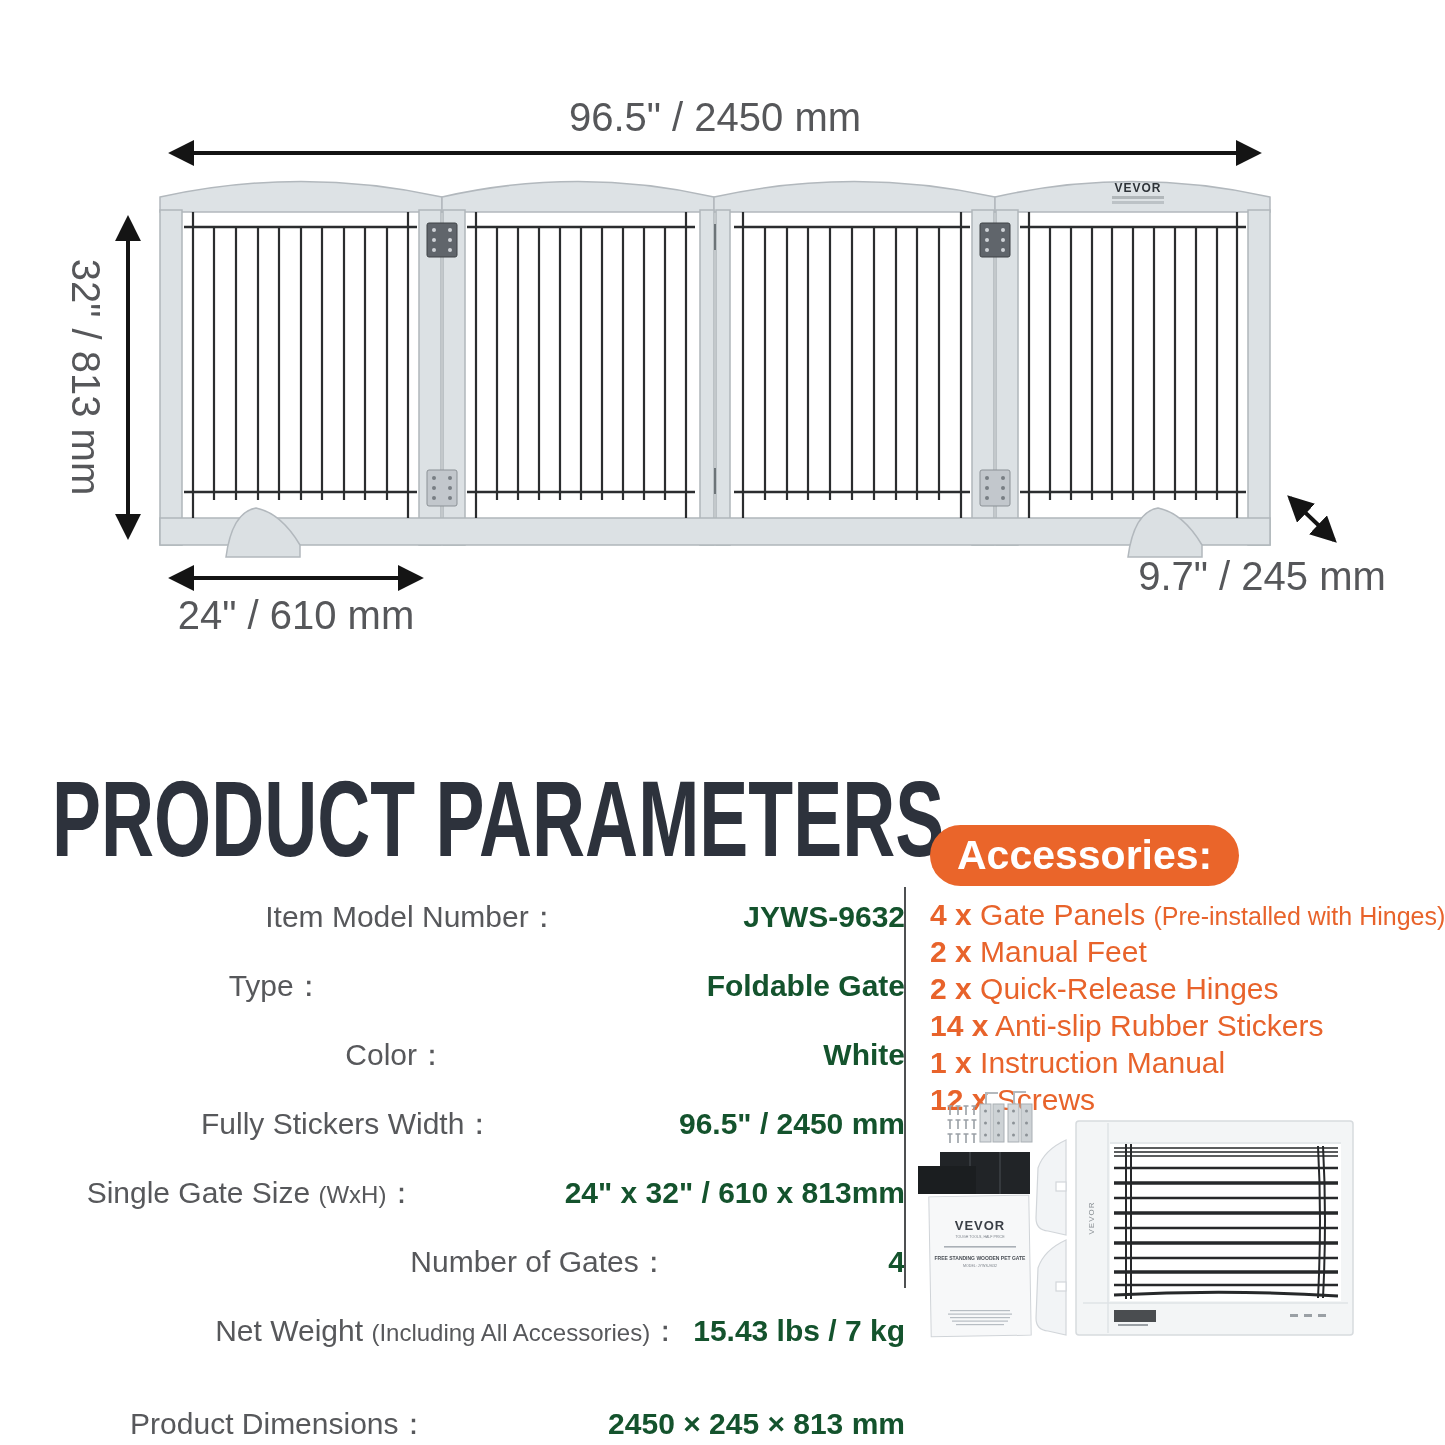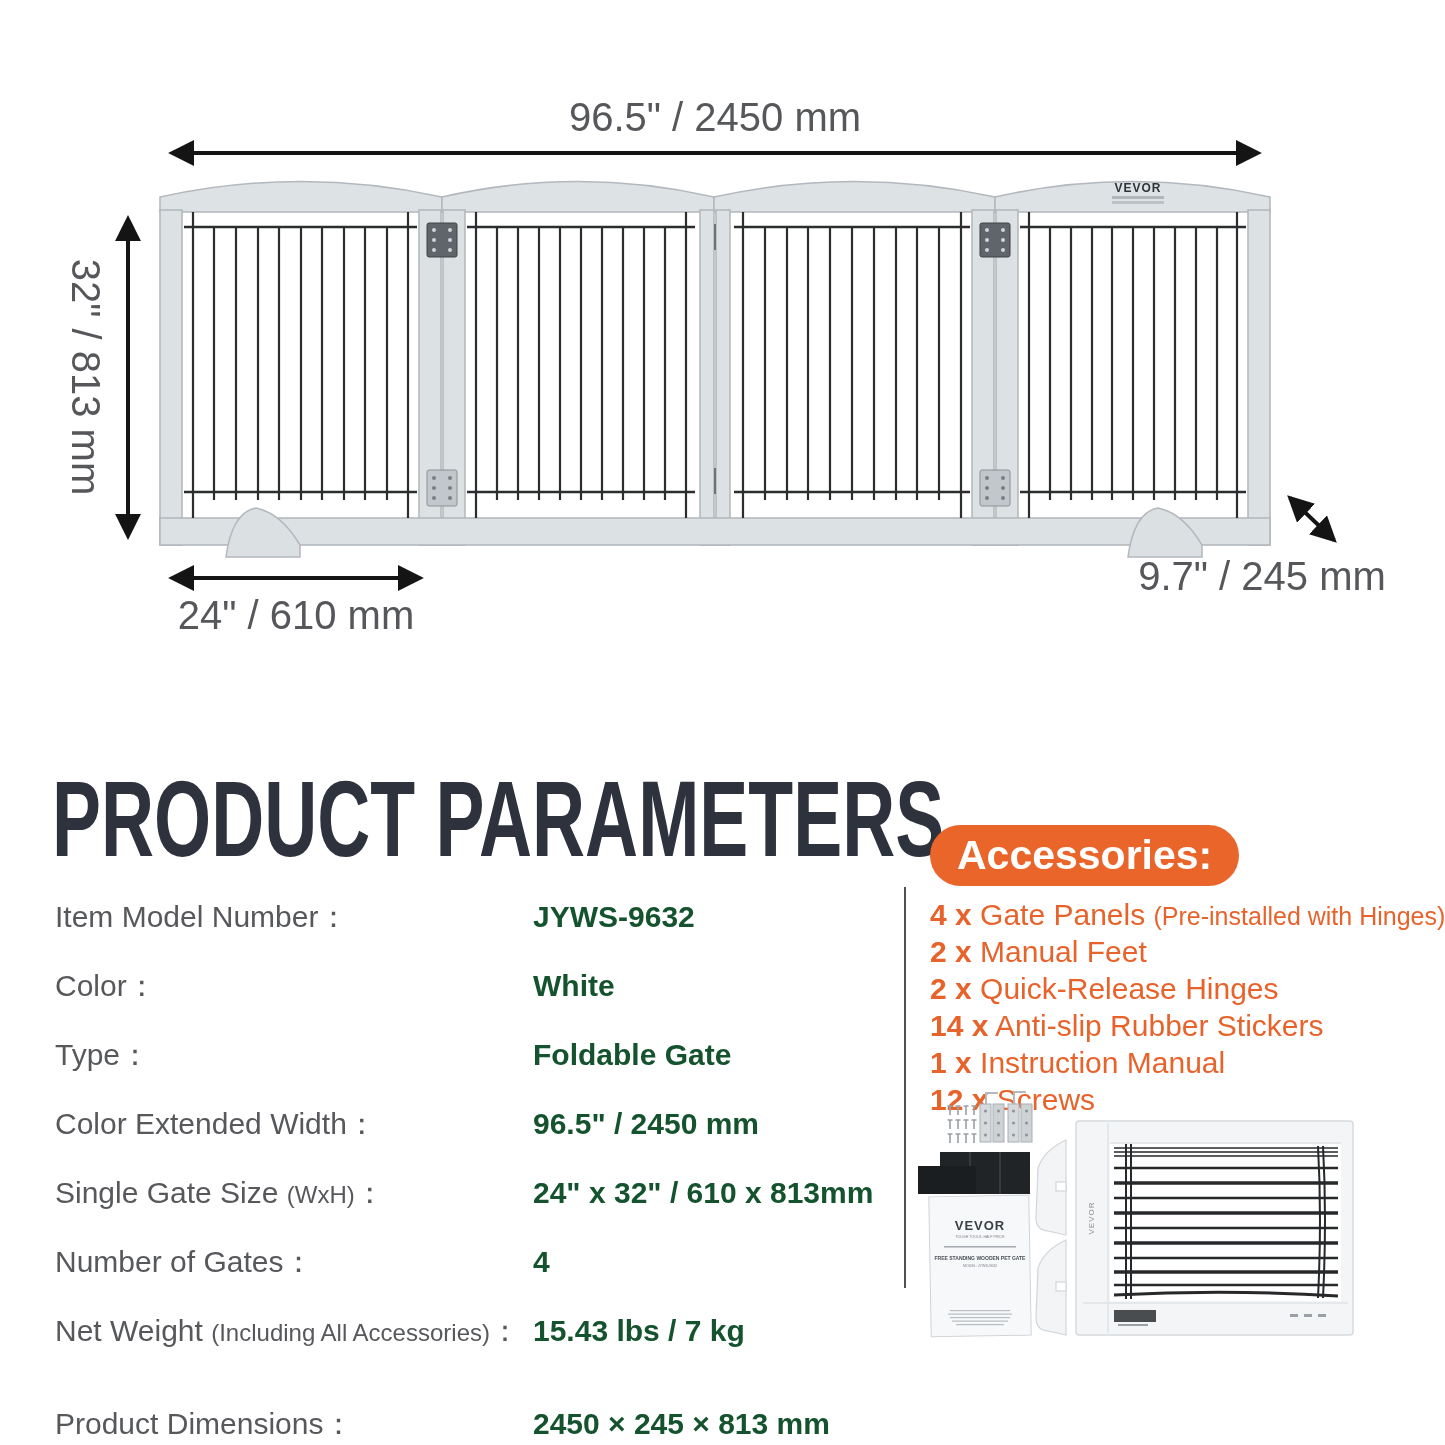--- a/index.html
+++ b/index.html
@@ -11,7 +11,7 @@
             transform:scaleX(0.68);transform-origin:left top;white-space:nowrap;letter-spacing:0px;}
   
   .specs{left:55px;top:902px;width:850px;}
-  .spec-row{display:flex;align-items:baseline;margin-bottom:15px;font-size:30px;line-height:30px;color:#57585b;}
+  .spec-row{display:flex;align-items:baseline;margin-bottom:15px;font-size:30px;line-height:30px;color:#57585b;justify-content:flex-end;}
   .spec-label{flex:0 0 auto;min-width:478px;white-space:nowrap;}
   .spec-small{font-size:24px;}
   .spec-value{font-weight:700;color:#14532d;white-space:nowrap;}

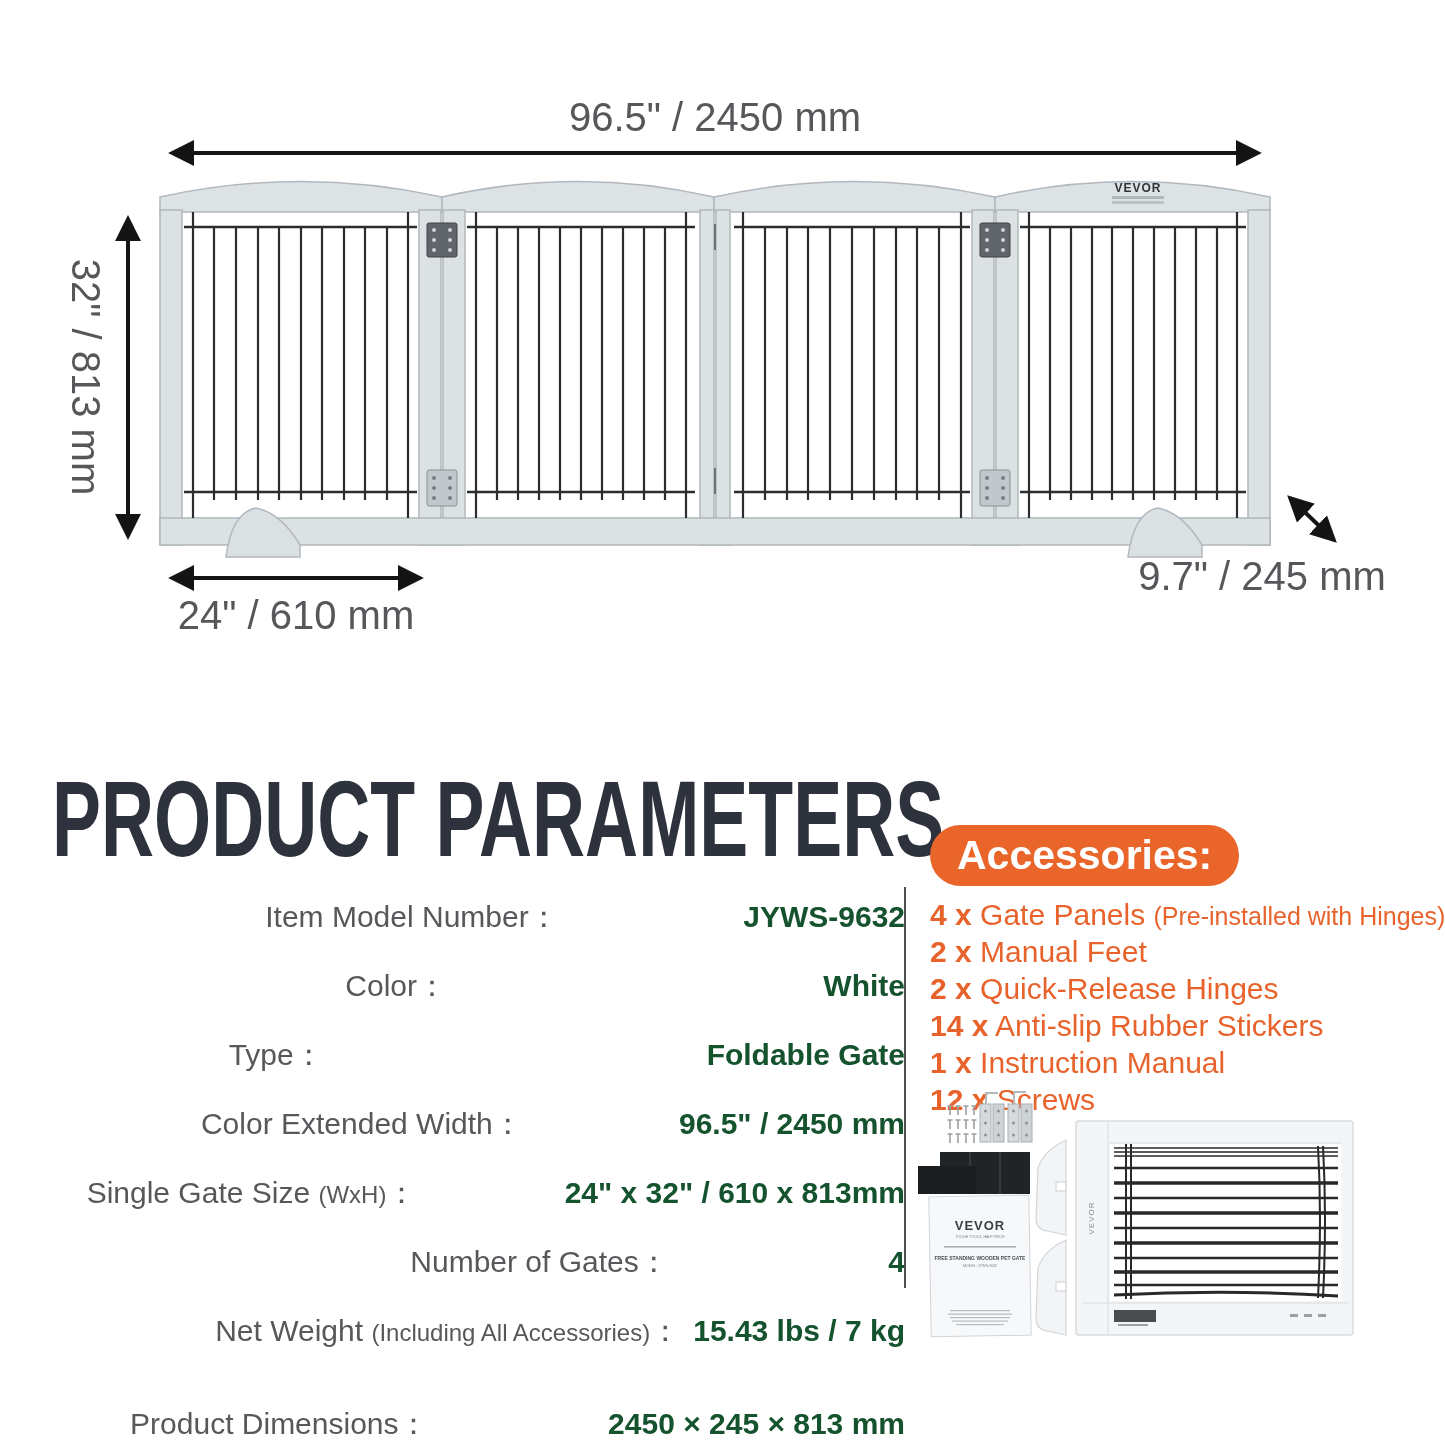--- a/index.html
+++ b/index.html
@@ -162,16 +162,16 @@
         </span>
     </div>
     <div class="spec-row">
+      <span class="spec-label"><span>Type</span><span class="spec-small"></span><span>：</span></span>
+      <span class="spec-value">
+          <div>Foldable Gate</div>
+          <div class="v2"></div>
+        </span>
+    </div>
+    <div class="spec-row">
       <span class="spec-label"><span>Color</span><span class="spec-small"></span><span>：</span></span>
       <span class="spec-value">
           <div>White</div>
-          <div class="v2"></div>
-        </span>
-    </div>
-    <div class="spec-row">
-      <span class="spec-label"><span>Type</span><span class="spec-small"></span><span>：</span></span>
-      <span class="spec-value">
-          <div>Foldable Gate</div>
           <div class="v2"></div>
         </span>
     </div>

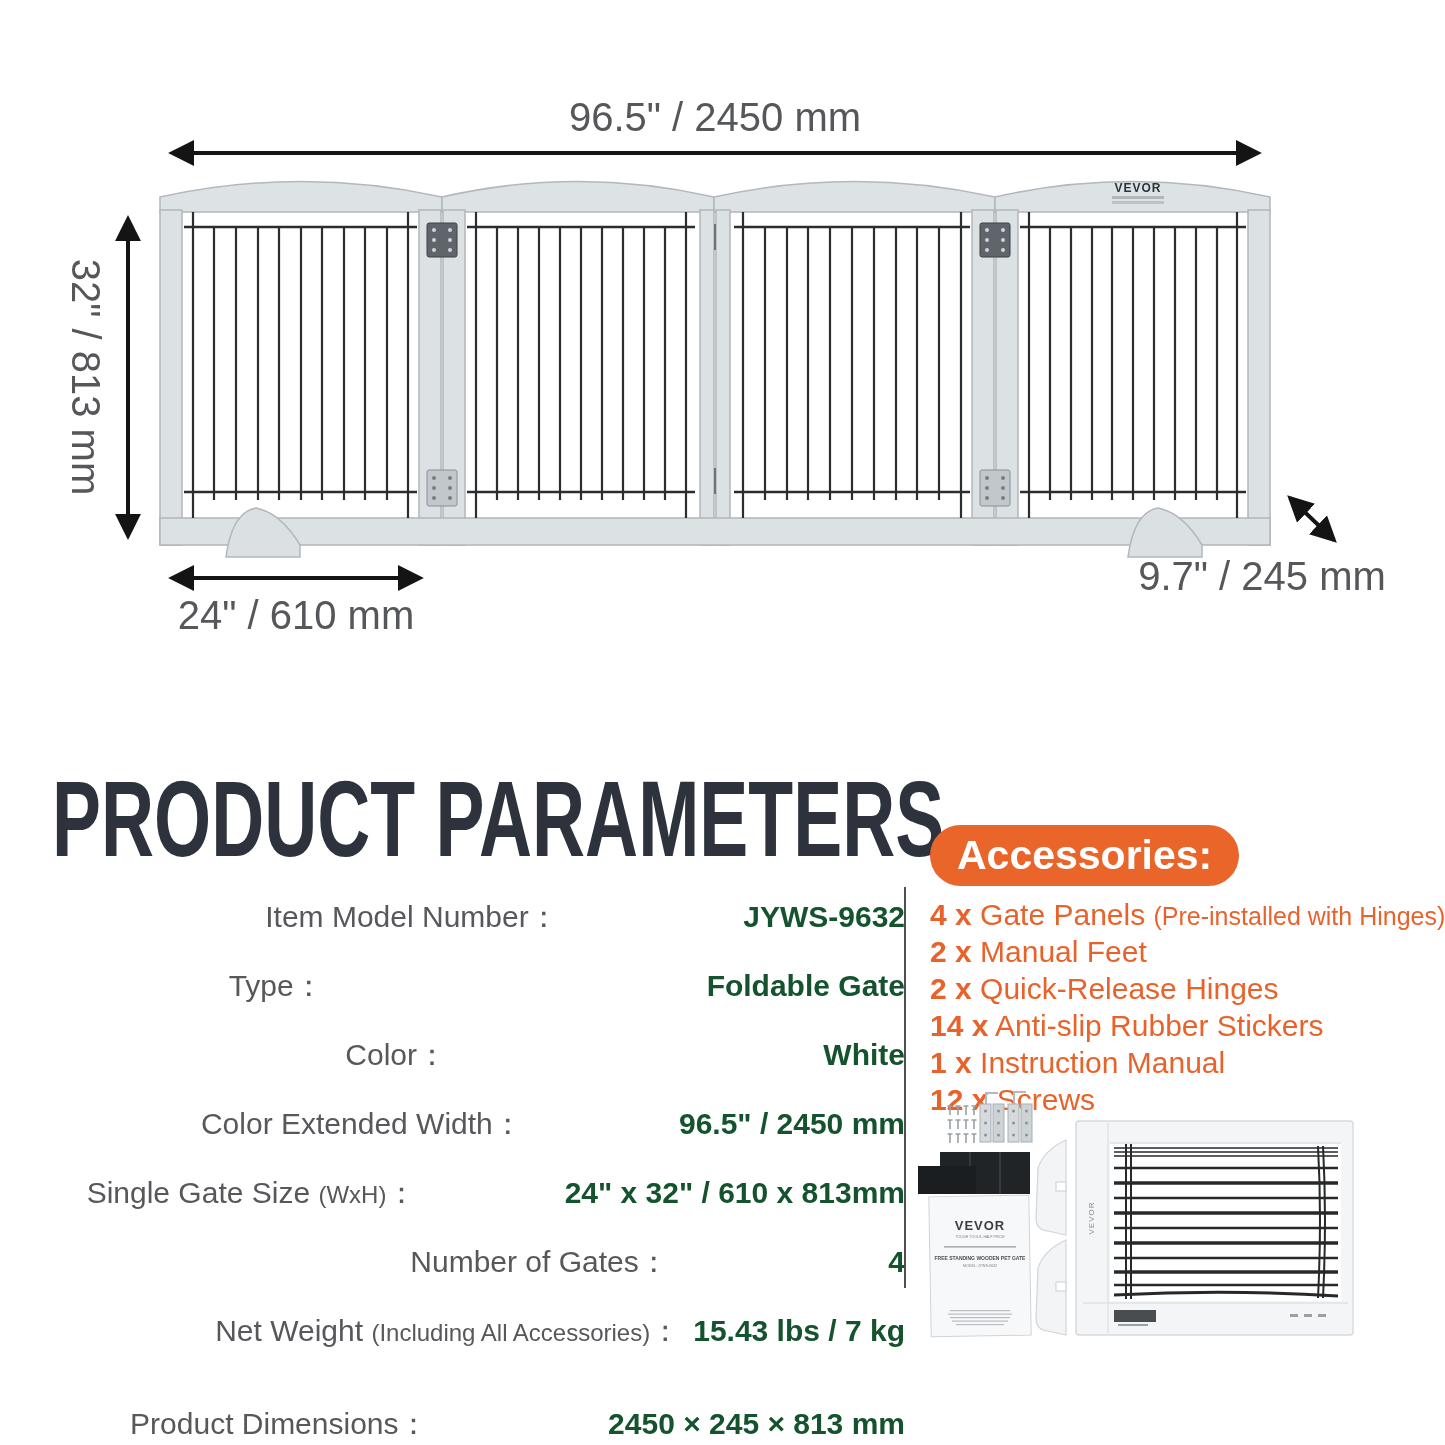--- a/index.html
+++ b/index.html
@@ -176,7 +176,7 @@
         </span>
     </div>
     <div class="spec-row">
-      <span class="spec-label"><span>Color Extended Width</span><span class="spec-small"></span><span>：</span></span>
+      <span class="spec-label"><span>Fully Stickers Width</span><span class="spec-small"></span><span>：</span></span>
       <span class="spec-value">
           <div>96.5" / 2450 mm</div>
           <div class="v2"></div>

